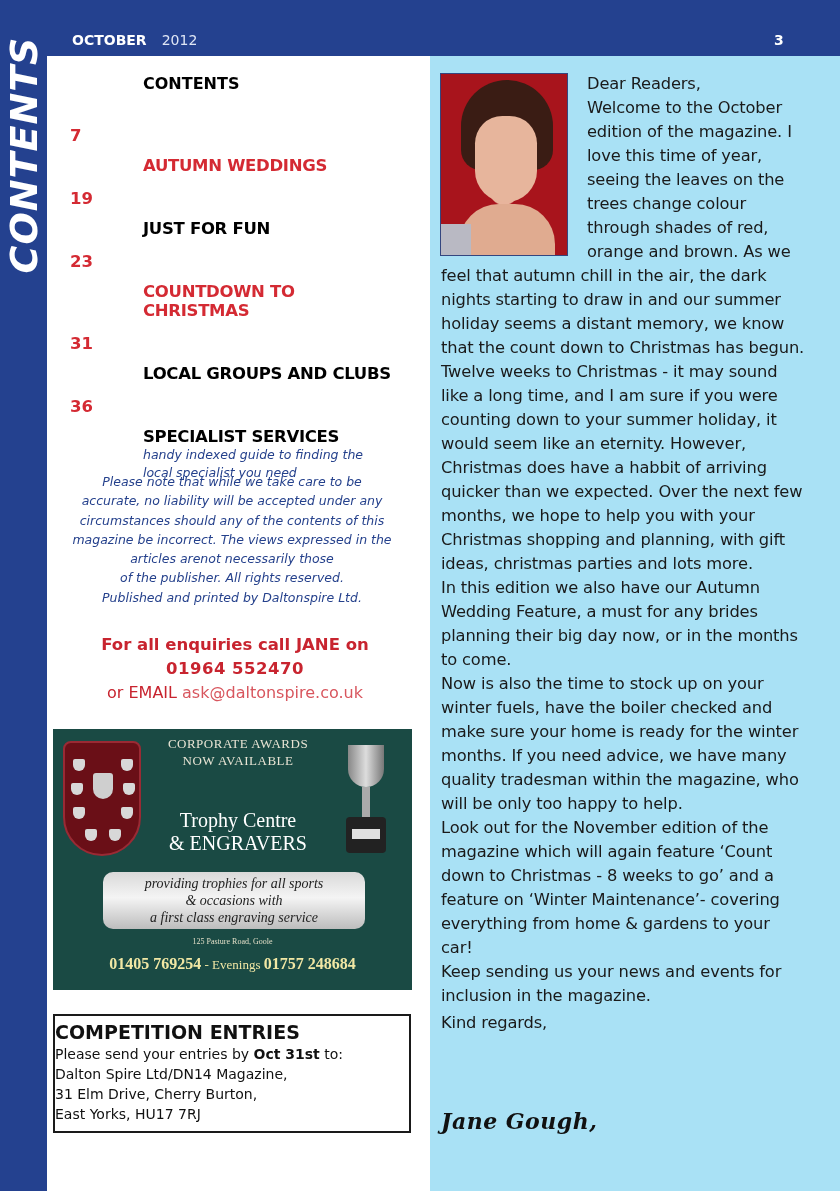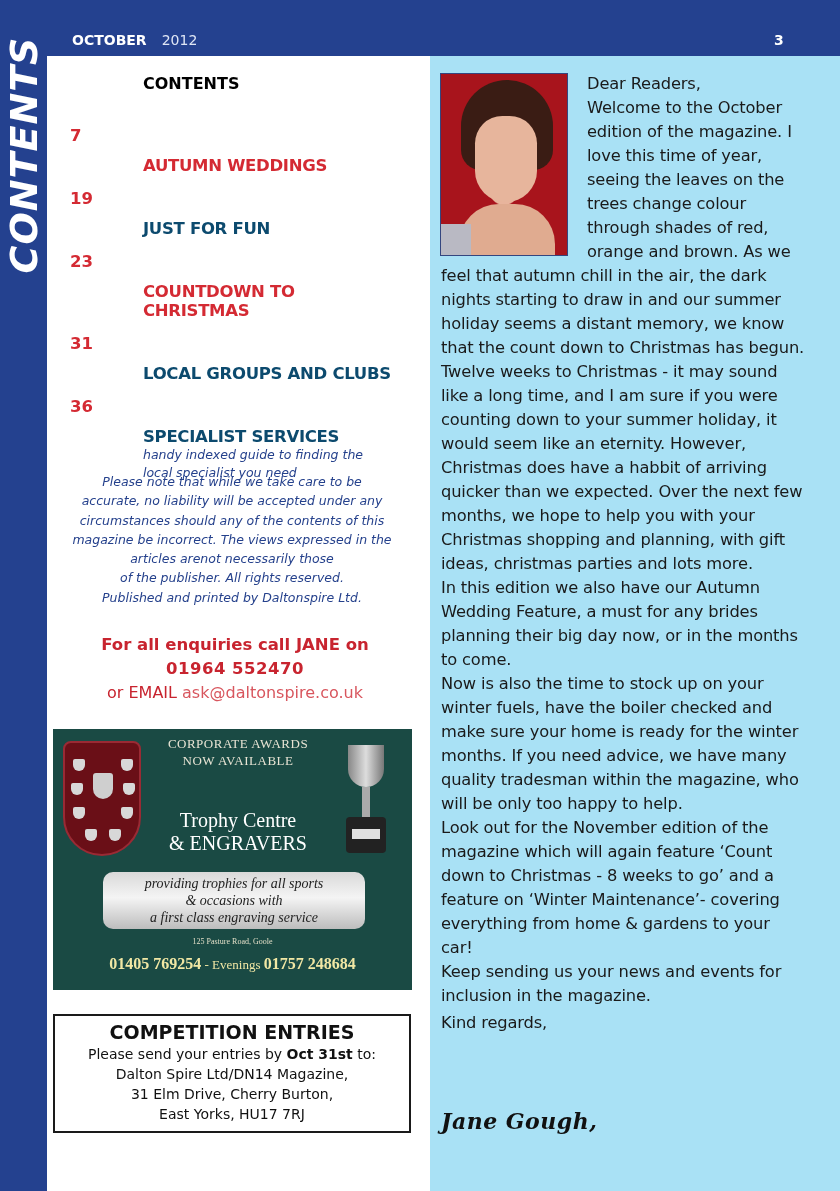--- a/index.html
+++ b/index.html
@@ -32,7 +32,7 @@
   .toc-body { flex: 1; margin-top: 30px; }
   .toc-title { font-weight: bold; font-size: 16.5px; line-height: 19px; letter-spacing: -0.3px; }
   .toc-title.red { color: #d42a33; }
-  .toc-title.blue { color: #0c4a6e; }
+  .toc-title.blue { color: #000000; }
   .toc-sub { font-style: italic; font-size: 12.5px; color: #25418c; line-height: 18px; }
 
   .disclaimer { position: absolute; left: 62px; top: 472px; width: 340px; text-align: center;

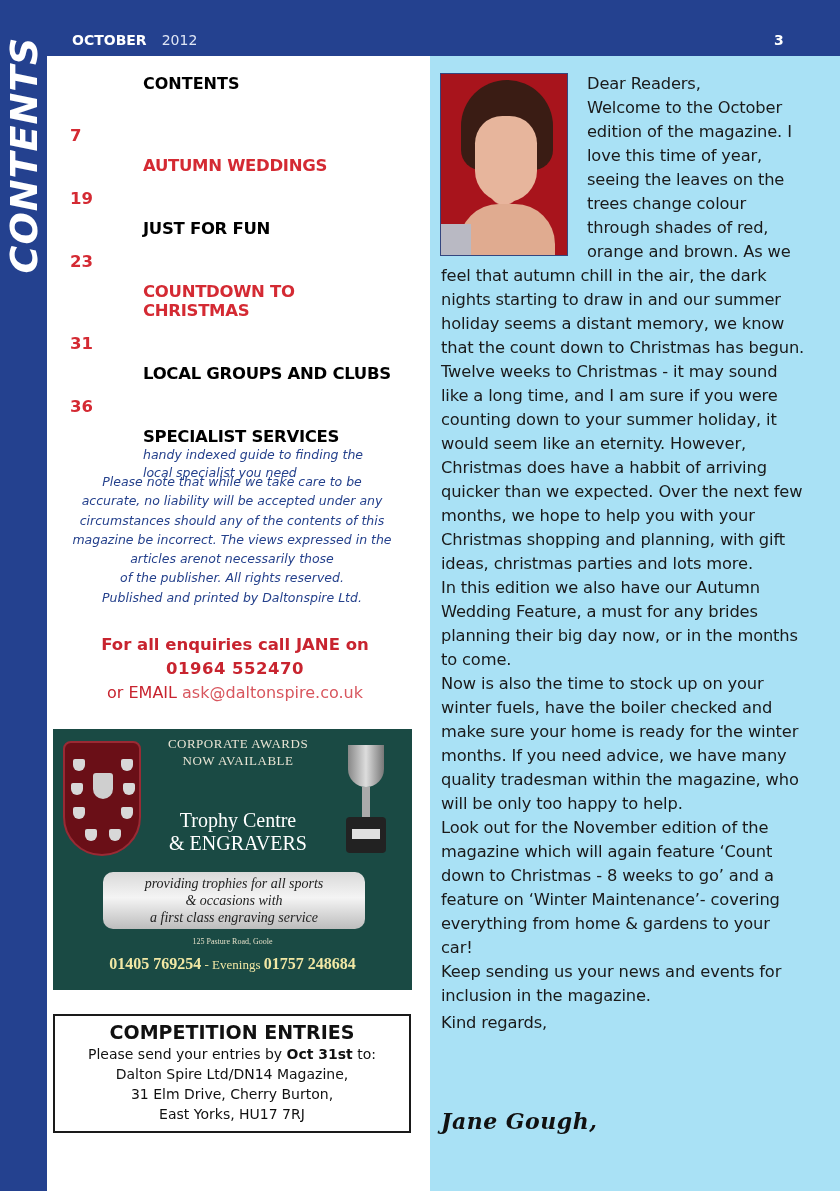--- a/index.html
+++ b/index.html
@@ -68,7 +68,7 @@
 
   
   .comp { position: absolute; left: 53px; top: 1014px; width: 358px; height: 119px; border: 2px solid #1a1a1a;
-    text-align: center; color: #111; background: #fff; }
+    color: #111; background: #fff; }
   .comp-title { font-size: 19px; font-weight: bold; margin-top: 4px; line-height: 24px; }
   .comp-line { font-size: 14px; line-height: 20px; }
   .comp-line b { font-weight: bold; }

